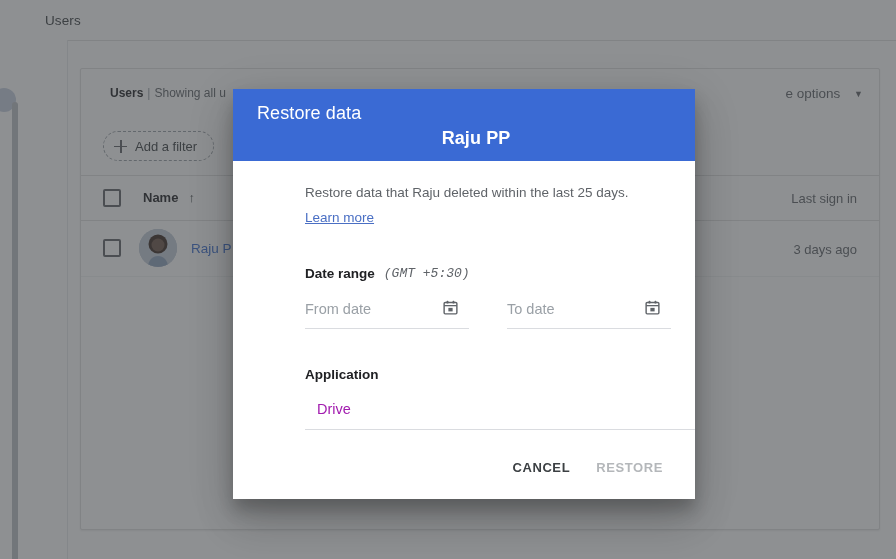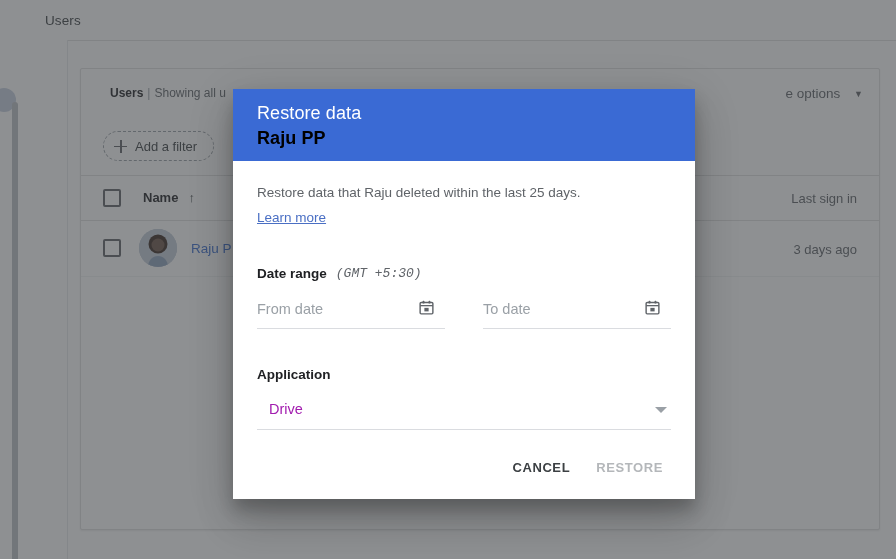--- a/index.html
+++ b/index.html
@@ -296,10 +296,11 @@
   }
   .dlg-subtitle {
     font-size: 18px;
-    color: #000000;
+    color: #ffffff;
     font-weight: 700;
     line-height: 25px;
     letter-spacing: .1px;
+    text-align: center;
   }
 
   .dlg-body {

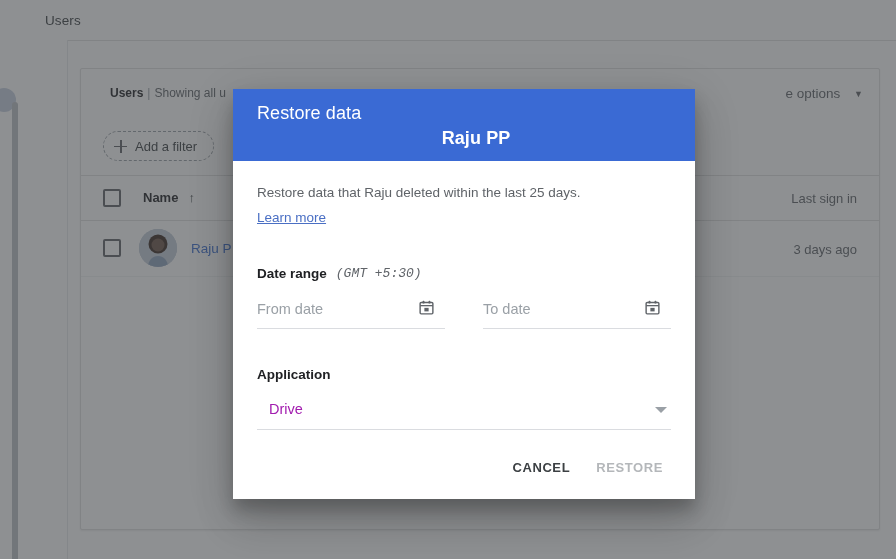--- a/index.html
+++ b/index.html
@@ -305,6 +305,7 @@
 
   .dlg-body {
     padding: 22px 24px 0 24px;
+    margin-left: 48px;
   }
 
   .dlg-desc {

